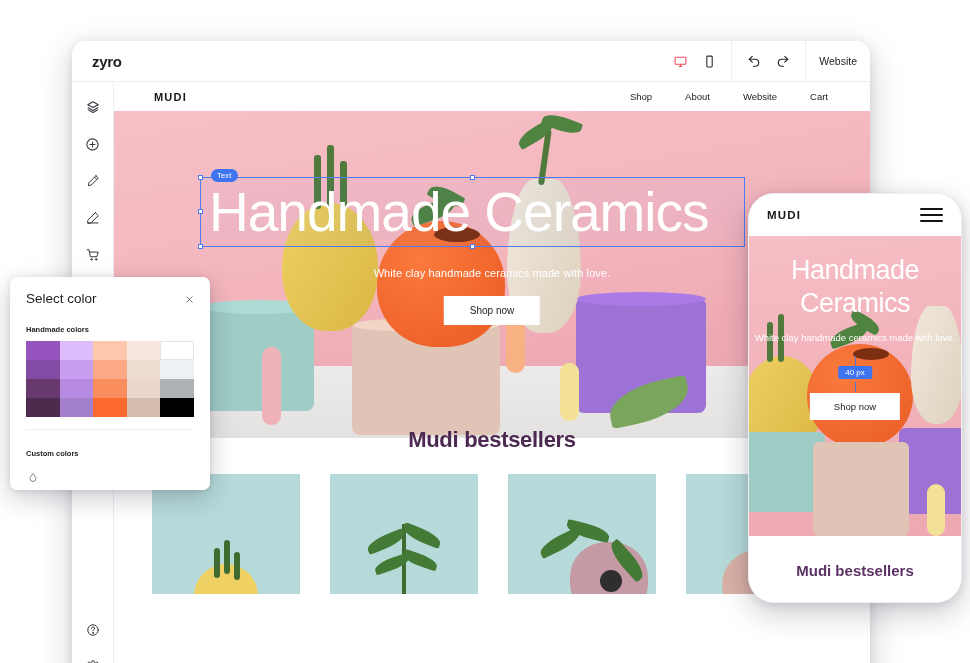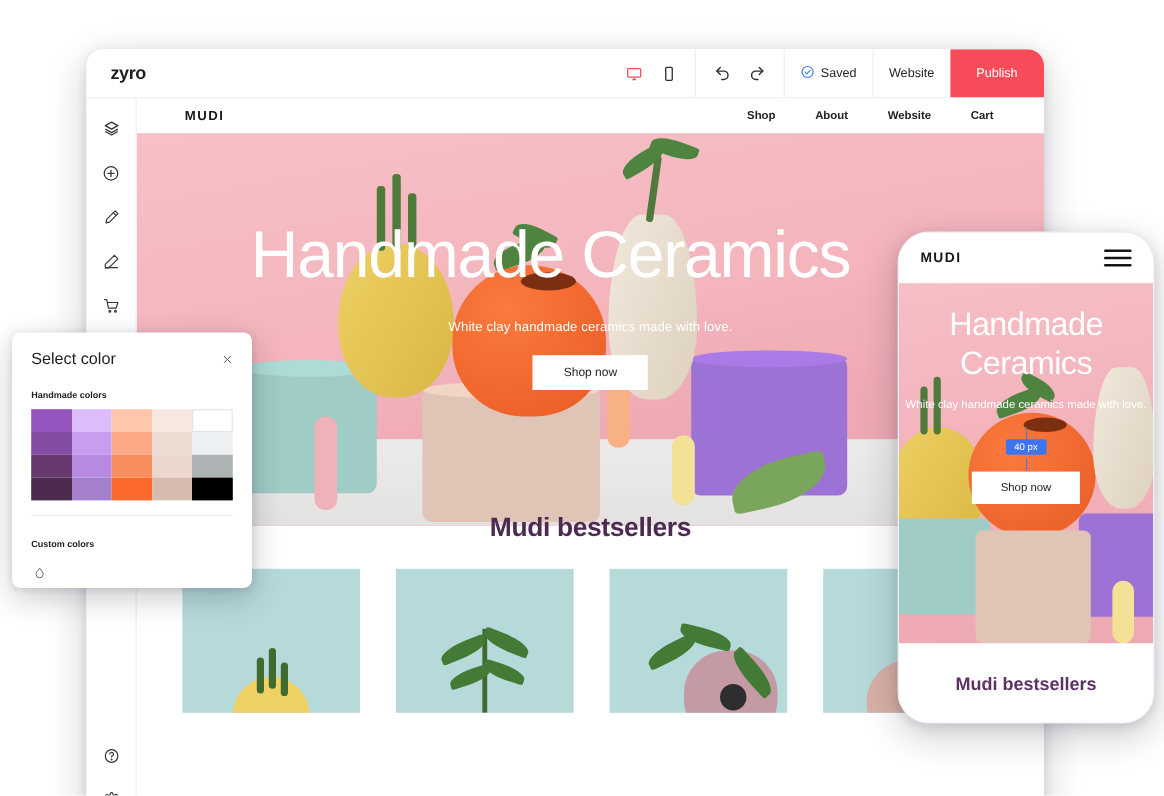--- a/index.html
+++ b/index.html
@@ -242,15 +242,6 @@
           </div>
         </div>
 
-        <div class="tb-text">
-          <span>
-            <svg width="12" height="12" viewBox="0 0 24 24" fill="none" stroke="#3c7ff0" stroke-width="2" stroke-linecap="round" stroke-linejoin="round">
-              <circle cx="12" cy="12" r="9.2"></circle>
-                <path d="M8 12.3l2.7 2.7L16.2 9.3"></path>
-            </svg>
-          </span>
-          <span>Saved</span>
-        </div>
 
         <div class="tb-text">
           <span>Website</span>

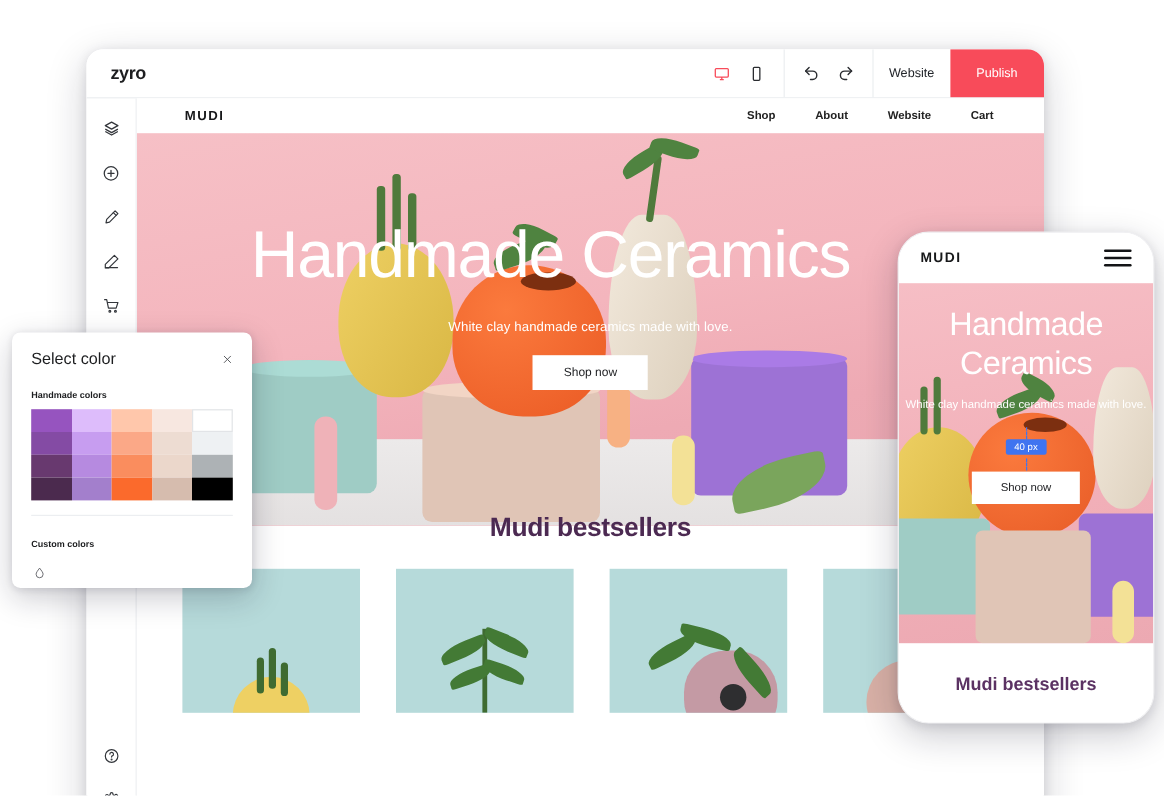--- a/index.html
+++ b/index.html
@@ -247,7 +247,6 @@
           <span>Website</span>
         </div>
 
-        <button class="publish-btn">Publish</button>
       </div>
     </div>
 

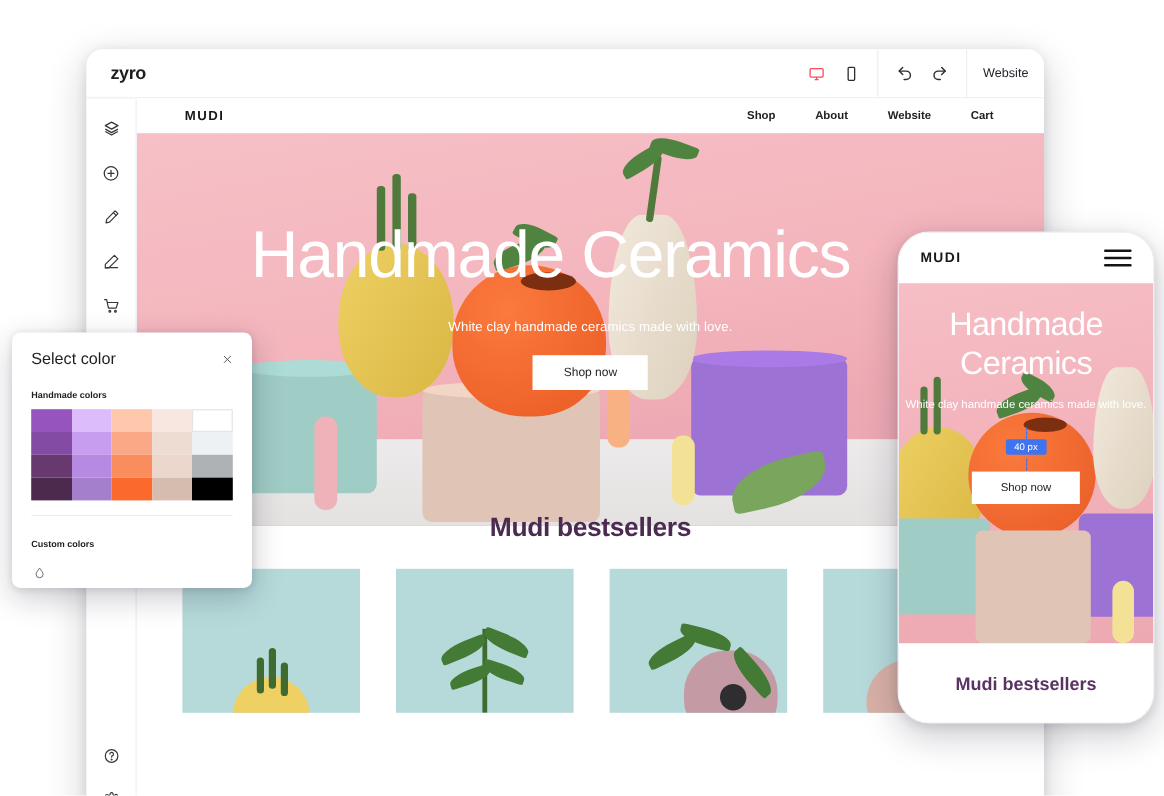--- a/index.html
+++ b/index.html
@@ -76,7 +76,7 @@
     padding: 0 18px;
   }
   .site-logo { font-size: 11px; font-weight: 700; letter-spacing: 1.2px; color: #17181a; margin-left: 22px;}
-  .site-links { margin-left: auto; display: flex; gap: 33px; padding-right: 24px; font-weight: bold; }
+  .site-links { margin-left: auto; display: flex; gap: 33px; padding-right: 24px; }
   .site-links span { font-size: 9.5px; color: #222; }
 
   

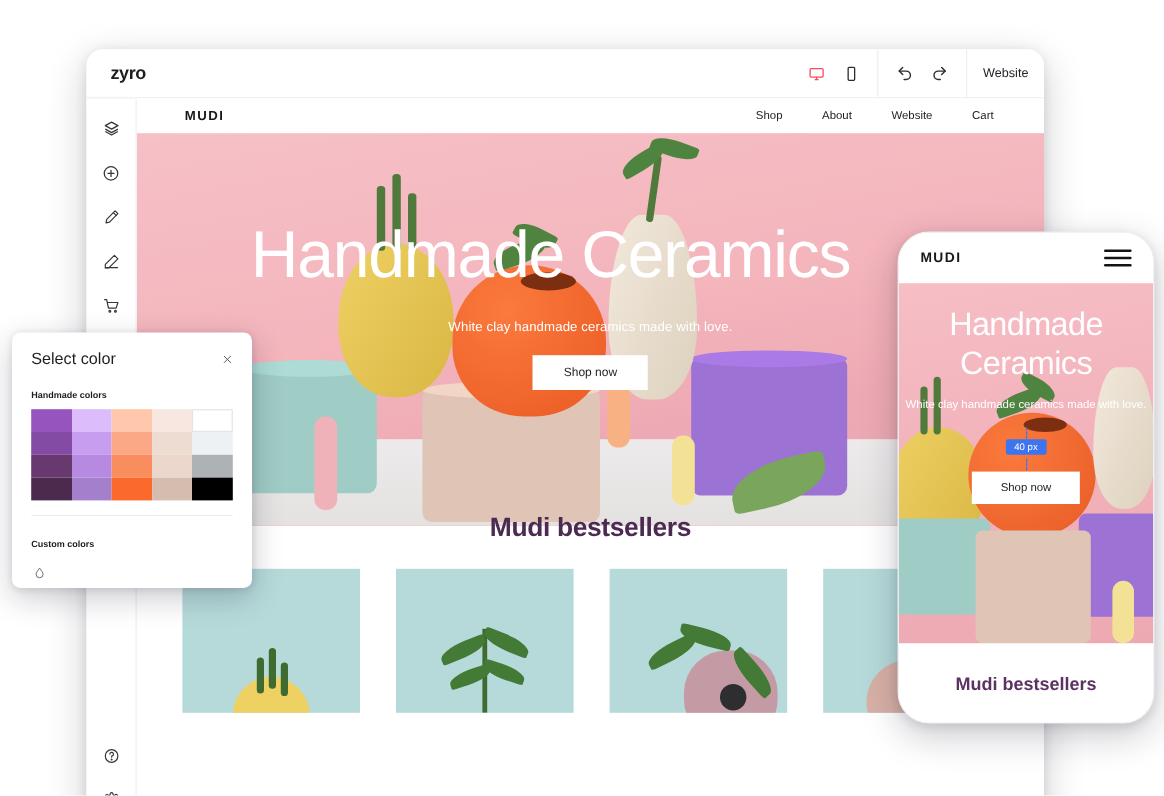--- a/index.html
+++ b/index.html
@@ -343,6 +343,14 @@
           <div class="leaf" style="left:428px;top:6px;width:40px;height:14px;transform:rotate(20deg);"></div>
           <div class="leaf" style="left:494px;top:272px;width:82px;height:38px;background:#7aa55c;transform:rotate(-12deg);border-radius:70% 8% 70% 8%;"></div>
 
+          <div class="sel-box">
+            <div class="sel-tag">Text</div>
+            <div class="handle h-tl"></div>
+            <div class="handle h-tc"></div>
+            <div class="handle h-ml"></div>
+            <div class="handle h-bl"></div>
+            <div class="handle h-bc"></div>
+          </div>
 
           <div class="hero-title">Handmade Ceramics</div>
           <div class="hero-sub">White clay handmade ceramics made with love.</div>

